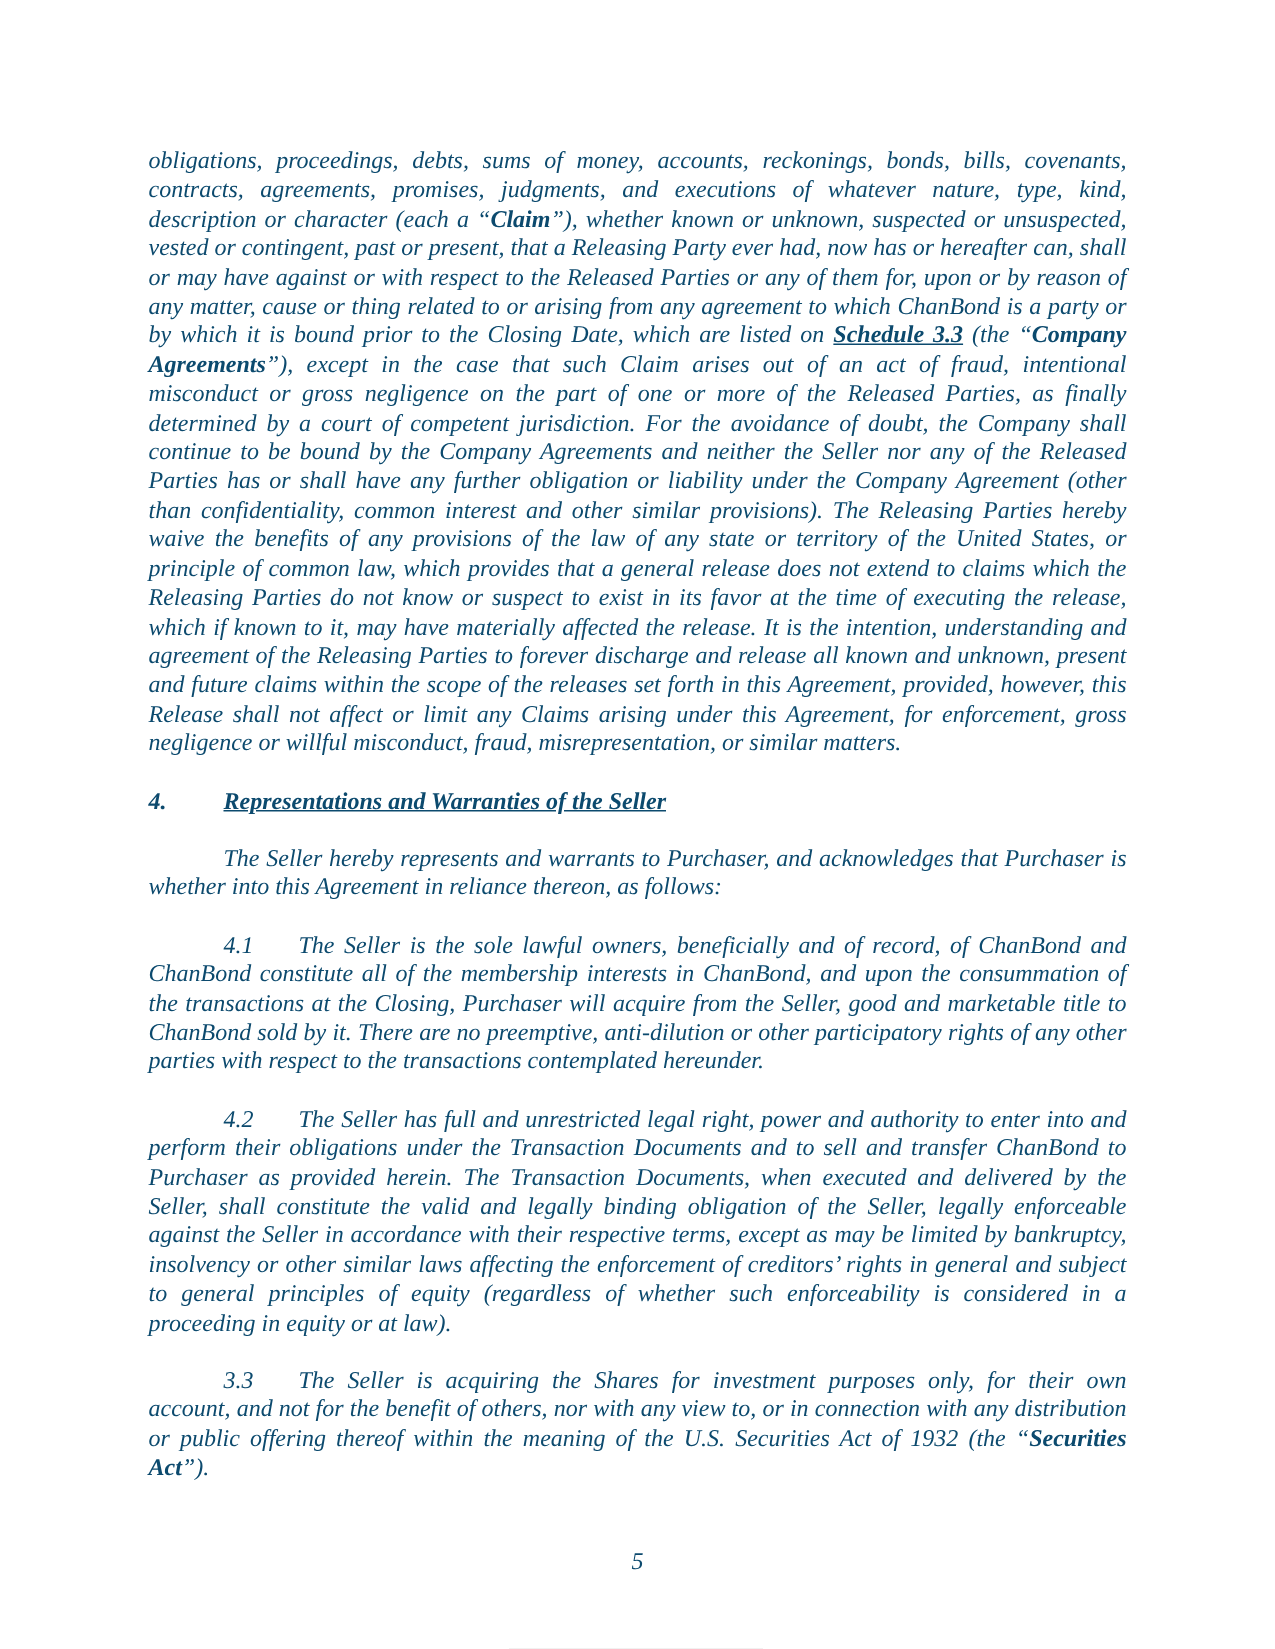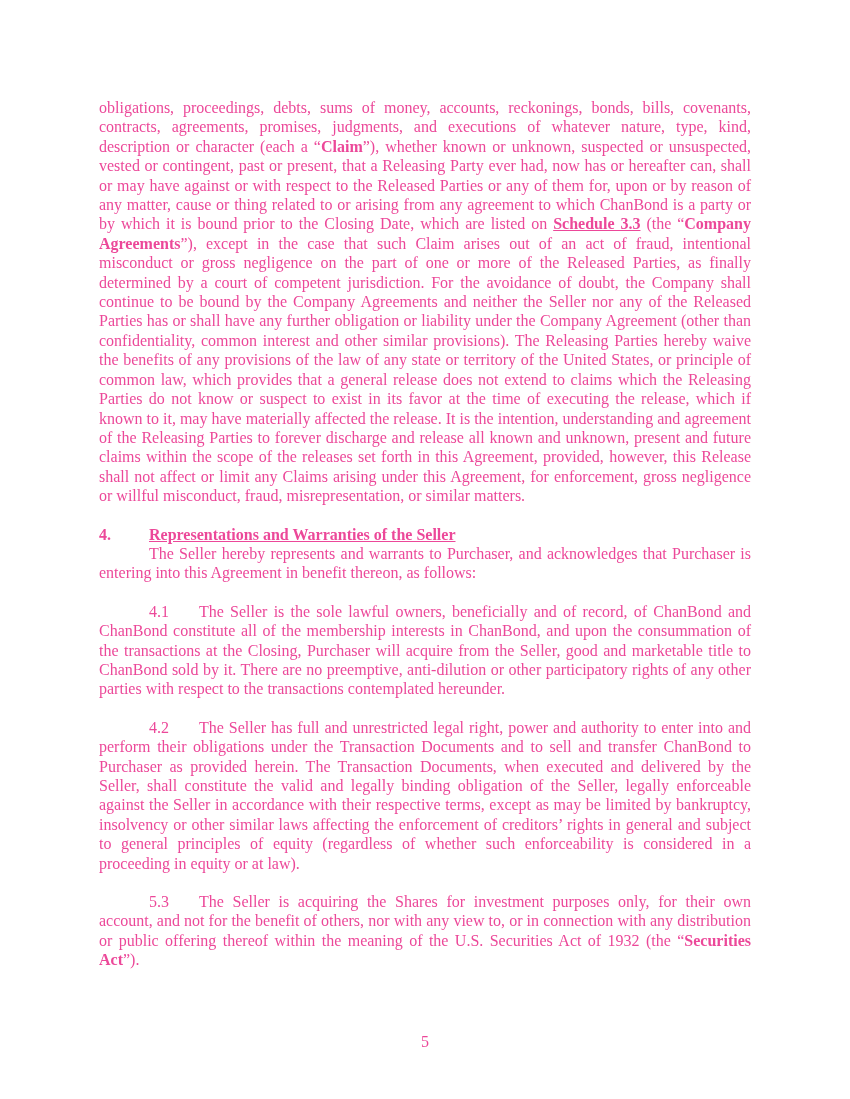--- a/index.html
+++ b/index.html
@@ -14,7 +14,8 @@
     font-family: "Liberation Serif", serif;
     font-size: 16px;
     line-height: 19.4px;
-    color: #ec4899;
+    color: #0c4a6e;
+    font-style: italic;
   }
   .content { padding: 98px 99px 0 99px; }
   p.para {

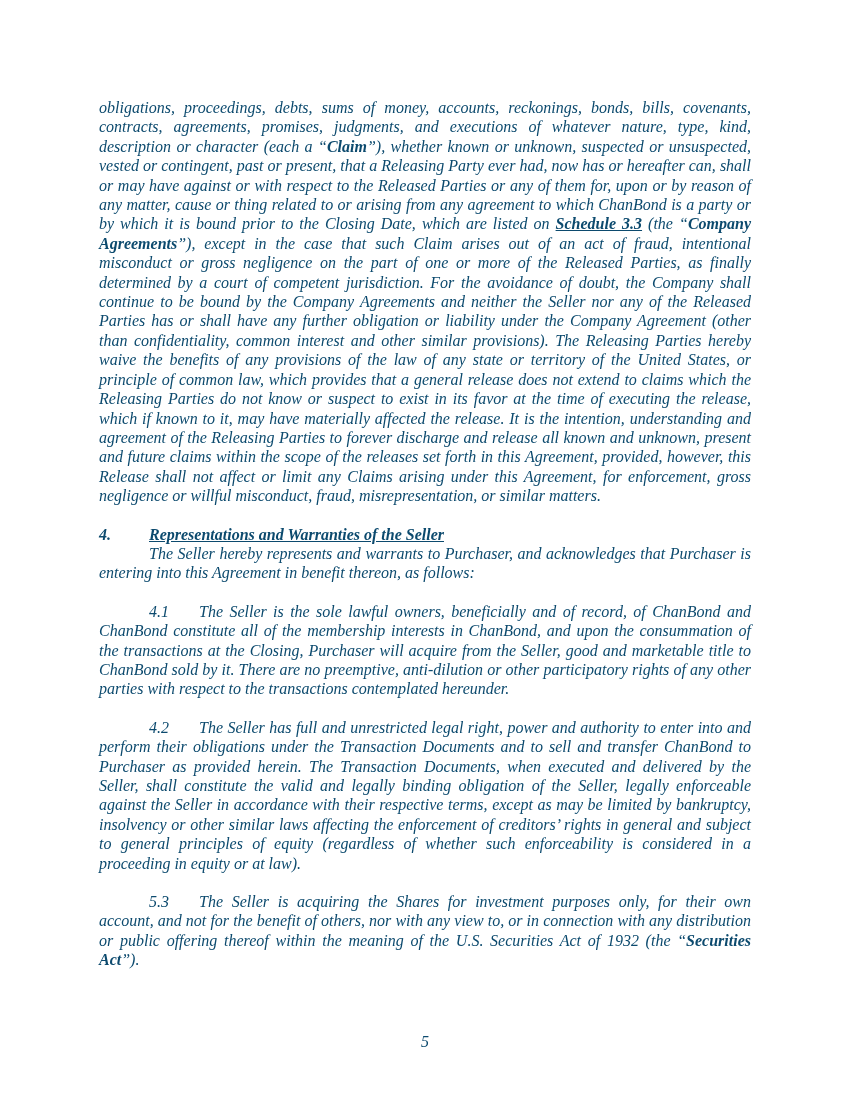--- a/index.html
+++ b/index.html
@@ -31,6 +31,7 @@
   .b { font-weight: bold; }
   .u { text-decoration: underline; }
   .heading {
+    margin-bottom: 19px;
     font-weight: bold;
   }
   .heading .h-num {

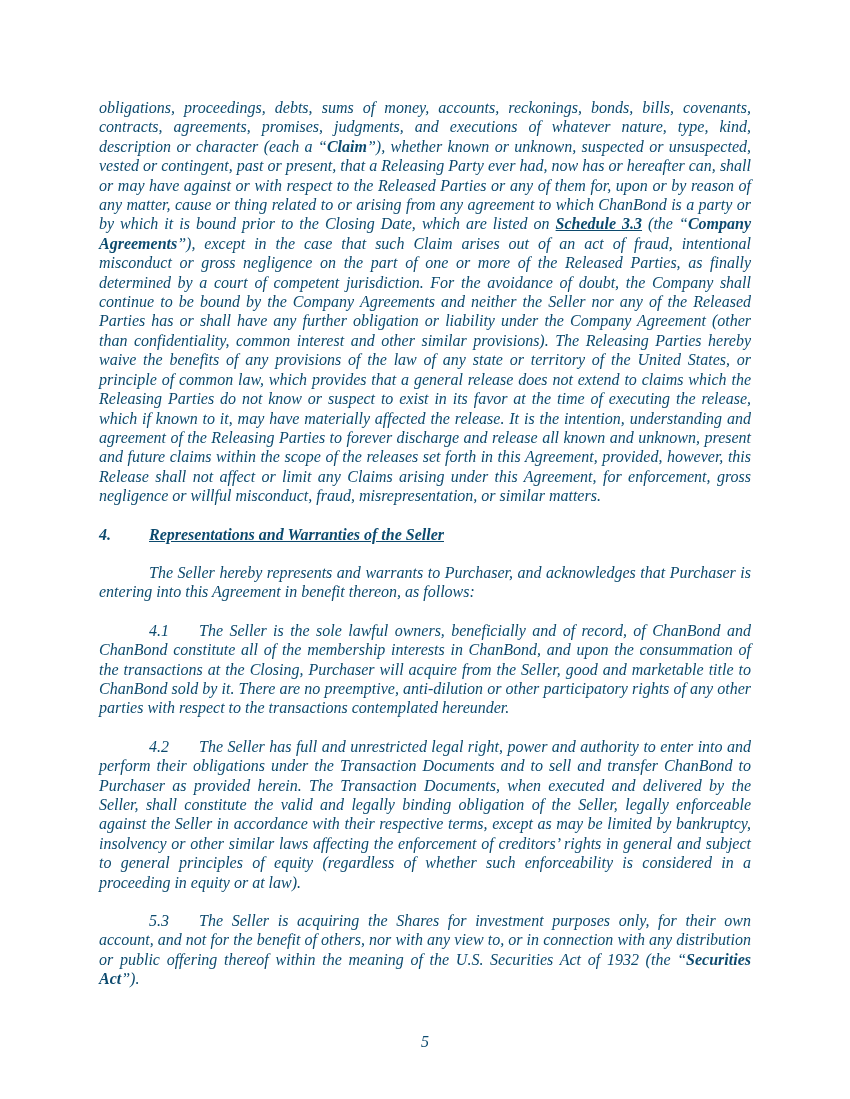--- a/index.html
+++ b/index.html
@@ -59,7 +59,7 @@
       <span class="h-num">4.</span><span class="h-title">Representations and Warranties of the Seller</span>
     </div>
 
-    <p class="para indent">The Seller hereby represents and warrants to Purchaser, and acknowledges that Purchaser is entering into this Agreement in benefit thereon, as follows:</p>
+    <p class="para indent">The Seller hereby represents and warrants to Purchaser, and acknowledges that Purchaser is whether into this Agreement in reliance thereon, as follows:</p>
 
     <p class="para indent">
       <span class="num">4.1</span><span><span>The Seller is the sole lawful owners, beneficially and of record, of ChanBond and ChanBond constitute all of the membership interests in ChanBond, and upon the consummation of the transactions at the Closing, Purchaser will acquire from the Seller, good and marketable title to ChanBond sold by it.  There are no preemptive, anti-dilution or other participatory rights of any other parties with respect to the transactions contemplated hereunder.</span></span>

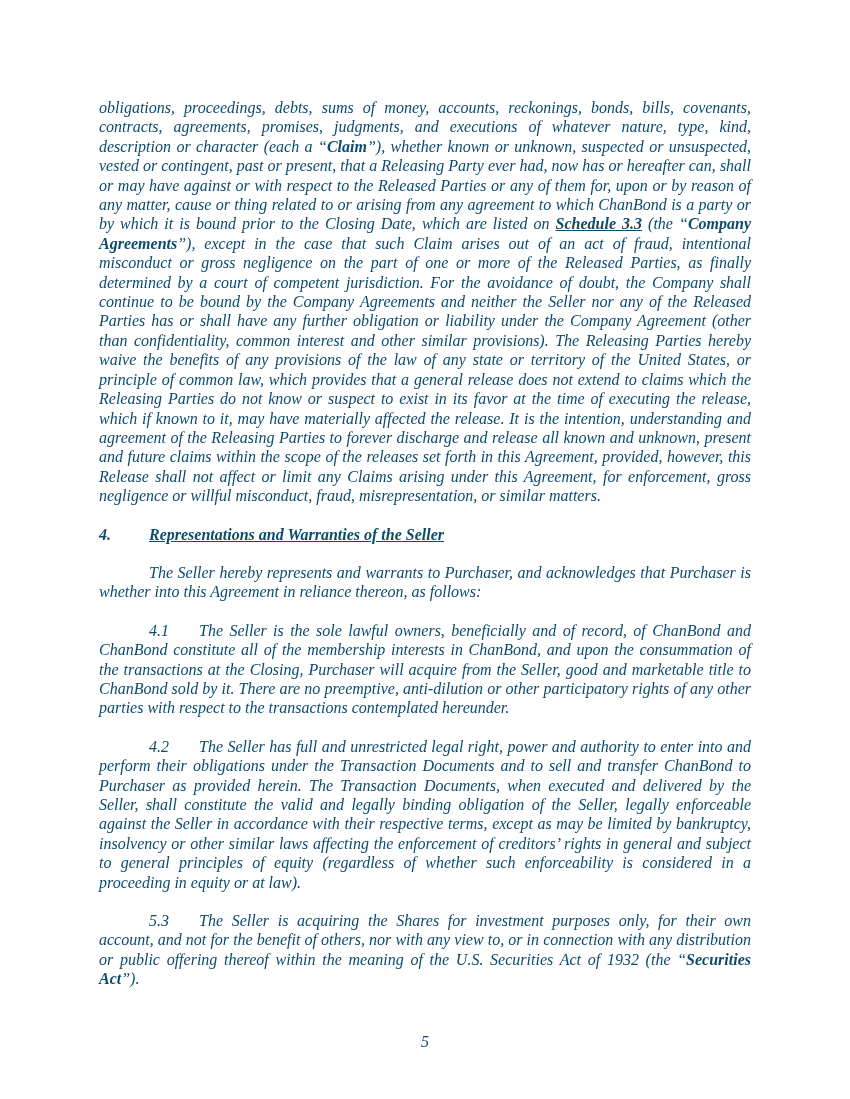--- a/index.html
+++ b/index.html
@@ -70,7 +70,7 @@
     </p>
 
     <p class="para indent">
-      <span class="num">5.3</span><span><span>The Seller is acquiring the Shares for investment purposes only, for their own account, and not for the benefit of others, nor with any view to, or in connection with any distribution or public offering thereof within the meaning of the U.S. Securities Act of 1932 (the “</span><span class="b">Securities Act</span><span>”).</span></span>
+      <span class="num">3.3</span><span><span>The Seller is acquiring the Shares for investment purposes only, for their own account, and not for the benefit of others, nor with any view to, or in connection with any distribution or public offering thereof within the meaning of the U.S. Securities Act of 1932 (the “</span><span class="b">Securities Act</span><span>”).</span></span>
     </p>
 
   </div>

